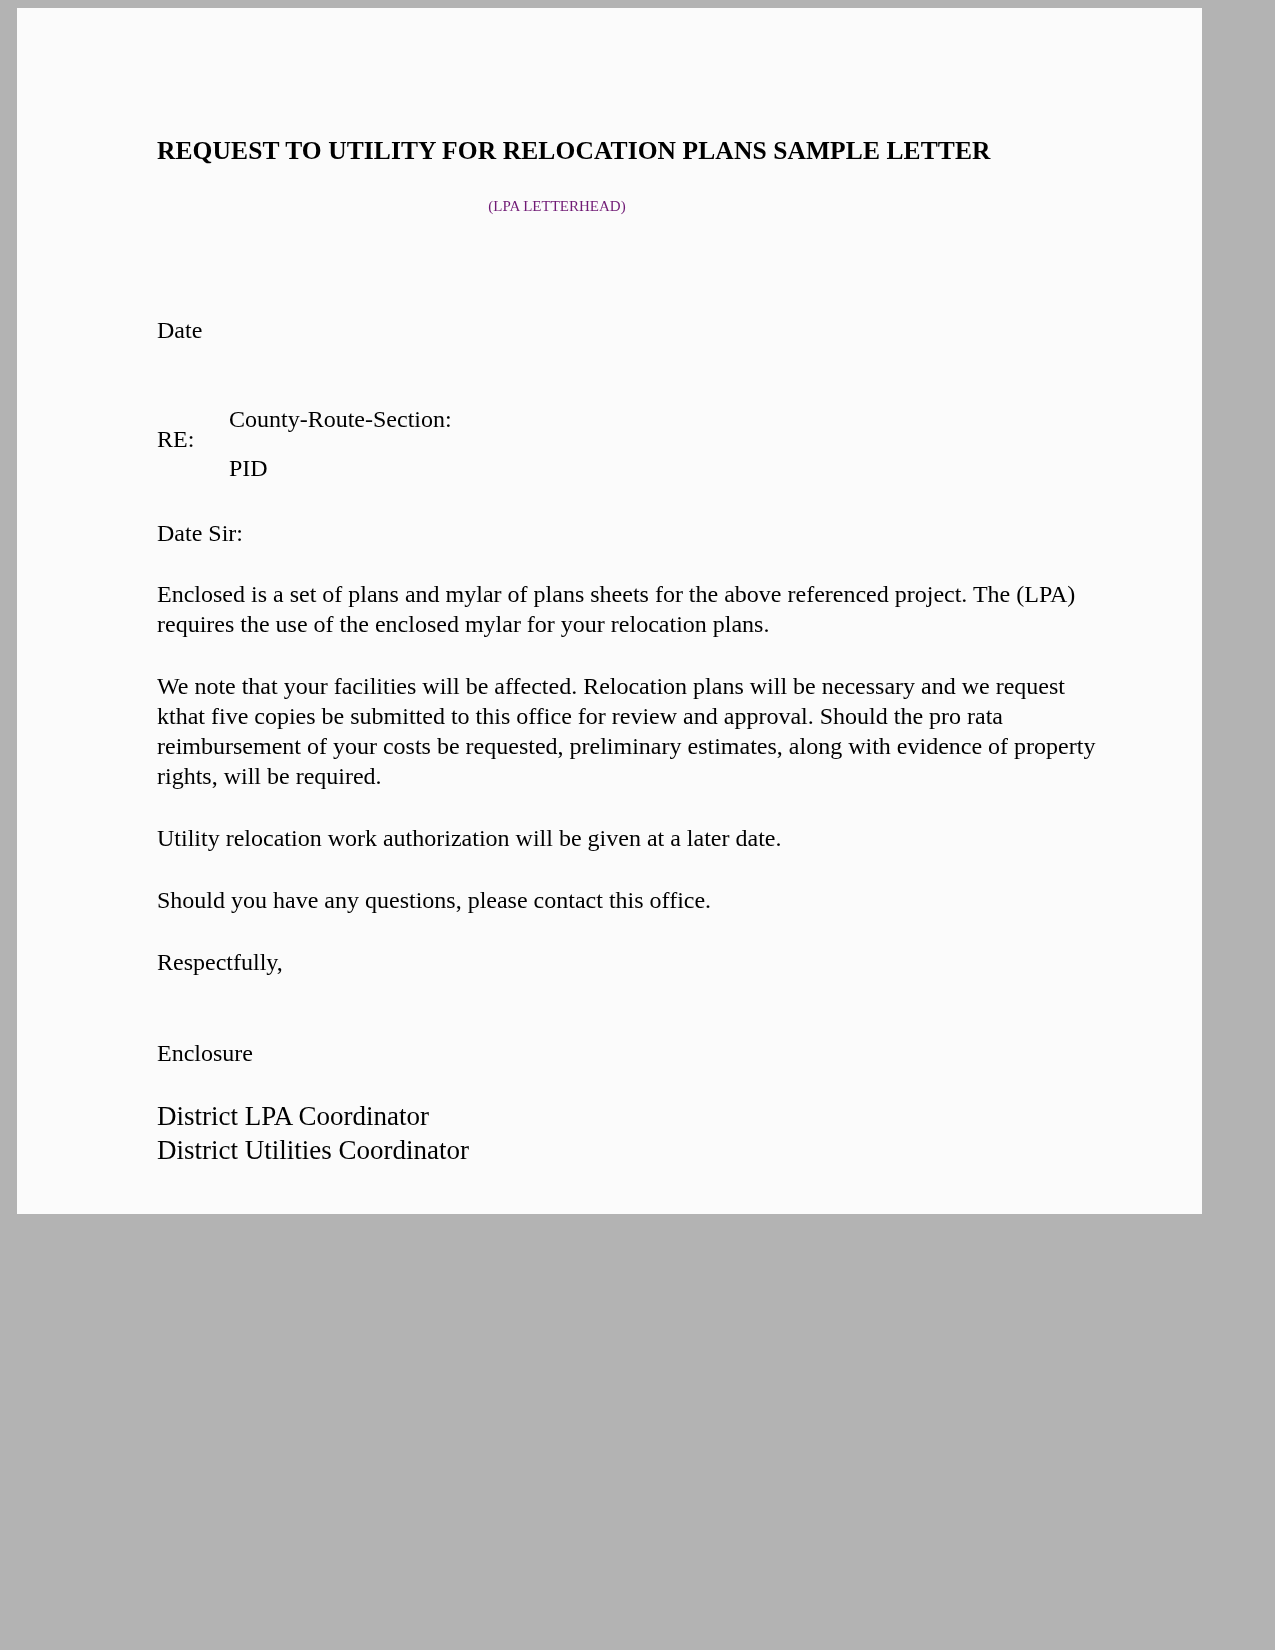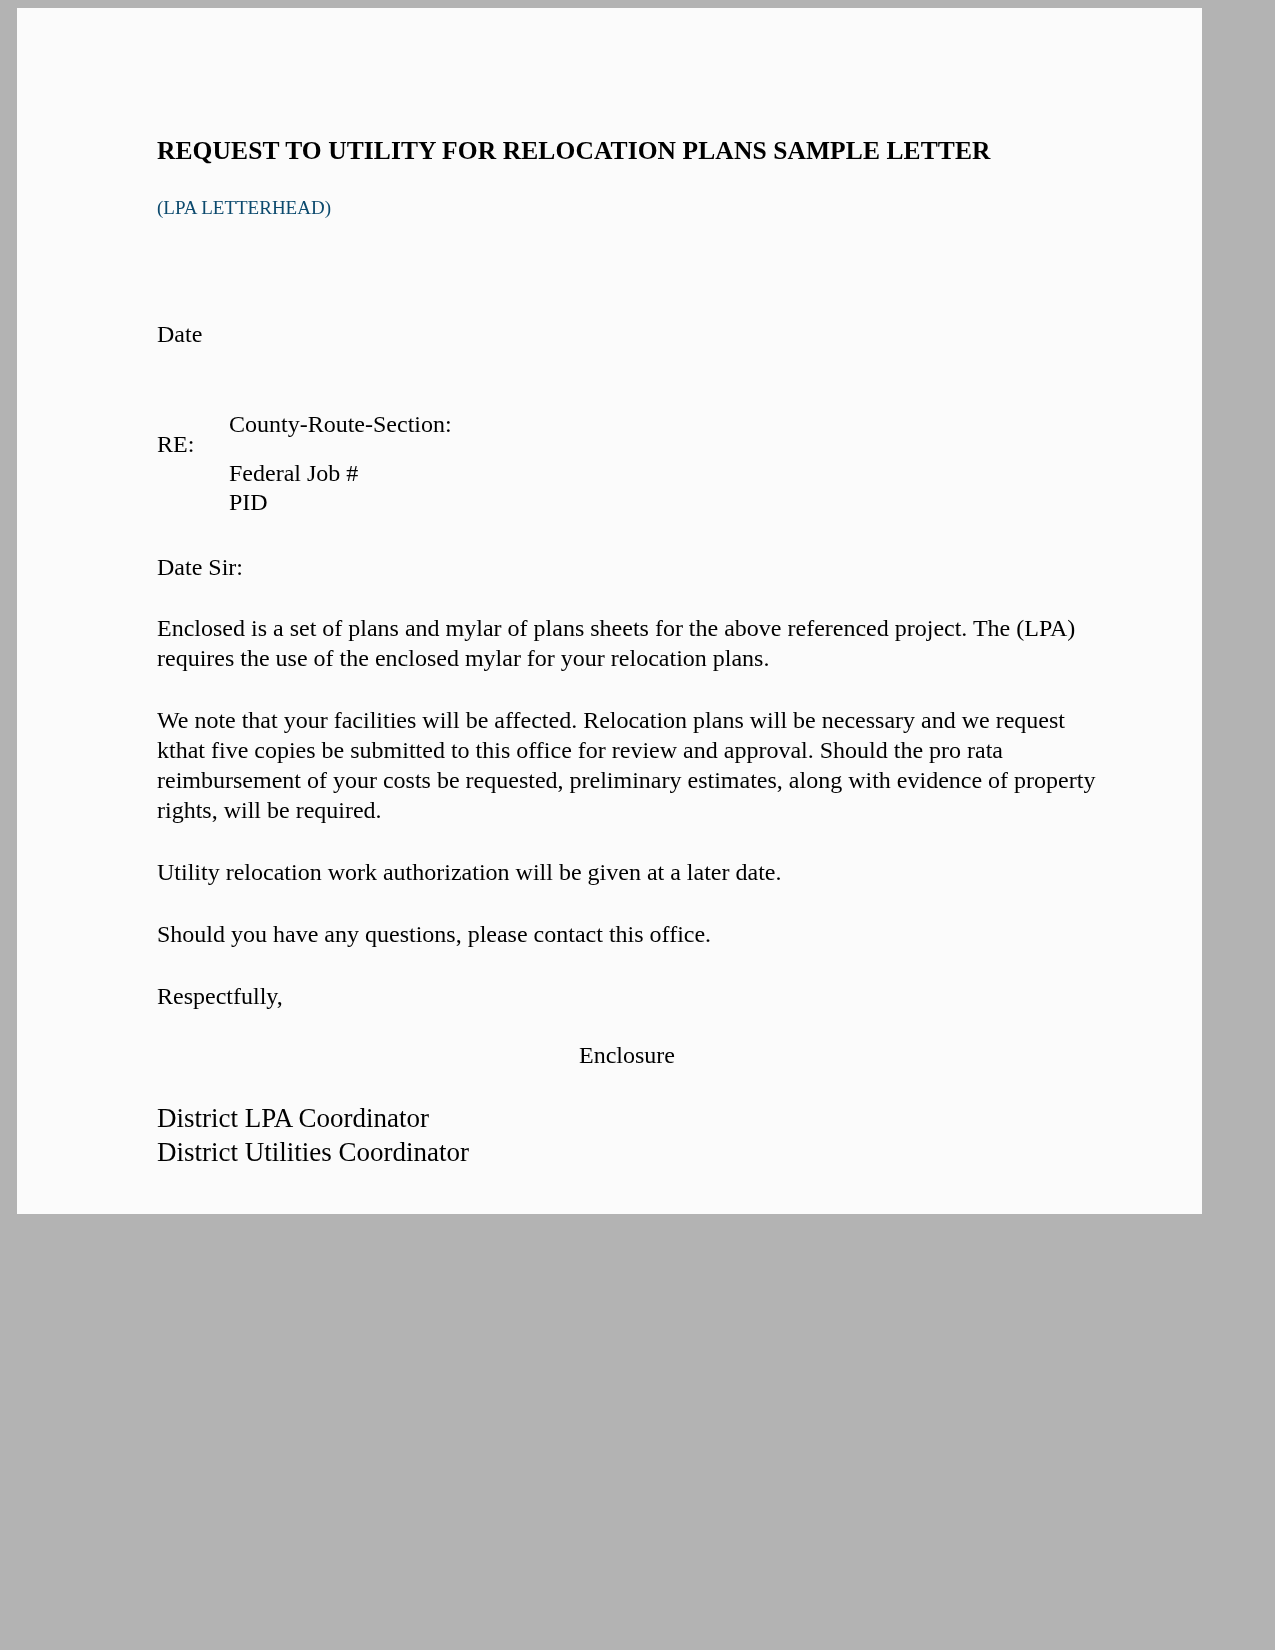--- a/index.html
+++ b/index.html
@@ -37,9 +37,9 @@
     line-height: 1.2;
   }
   .letterhead {
-    font-size: 19px;
-    text-align: left;
-    color: #0c4a6e;
+    font-size: 15px;
+    text-align: center;
+    color: #701a75;
     margin: 30px 0 0 0;
     line-height: 1.2;
     padding-right: 140px;

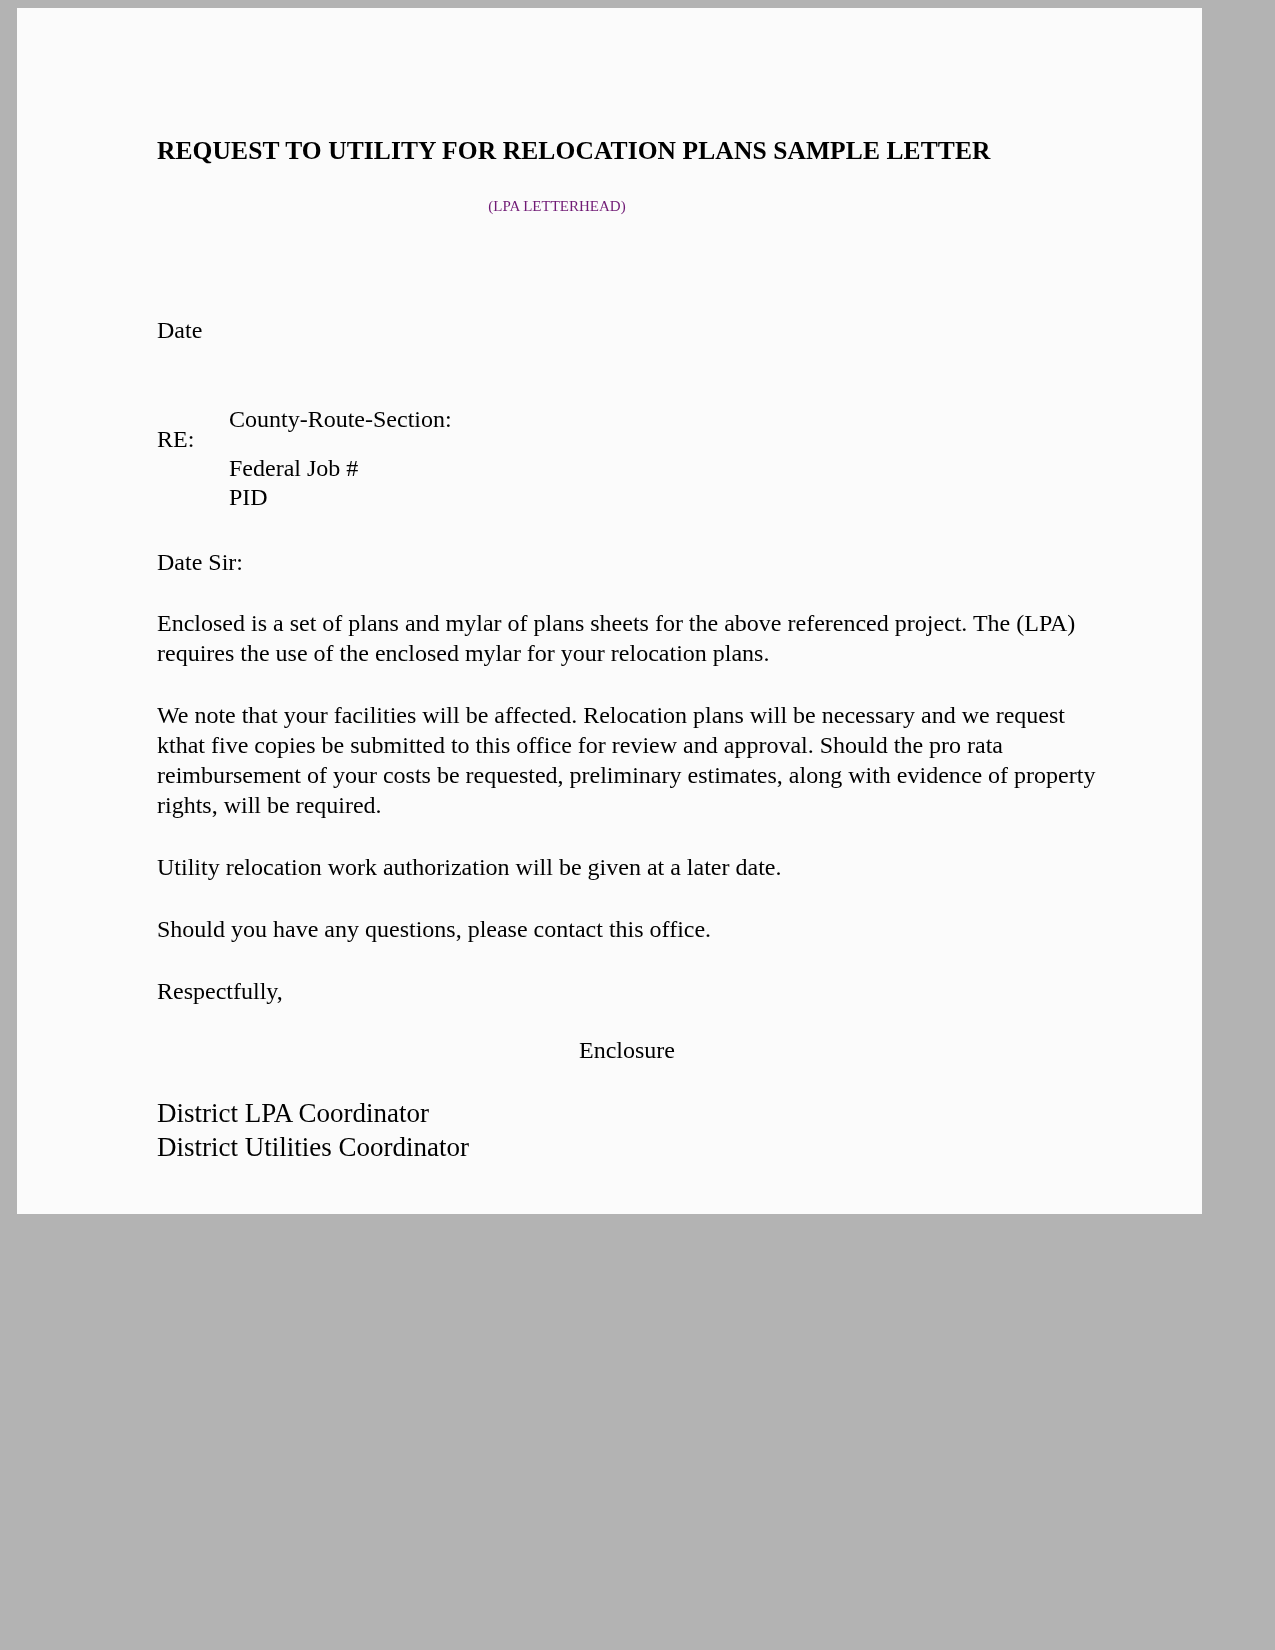--- a/index.html
+++ b/index.html
@@ -126,10 +126,6 @@
       </div>
       <div class="re-row">
         <span class="re-label"></span>
-        <span class="re-val">Federal Job #</span>
-      </div>
-      <div class="re-row">
-        <span class="re-label"></span>
         <span class="re-val">PID</span>
       </div>
     </div>

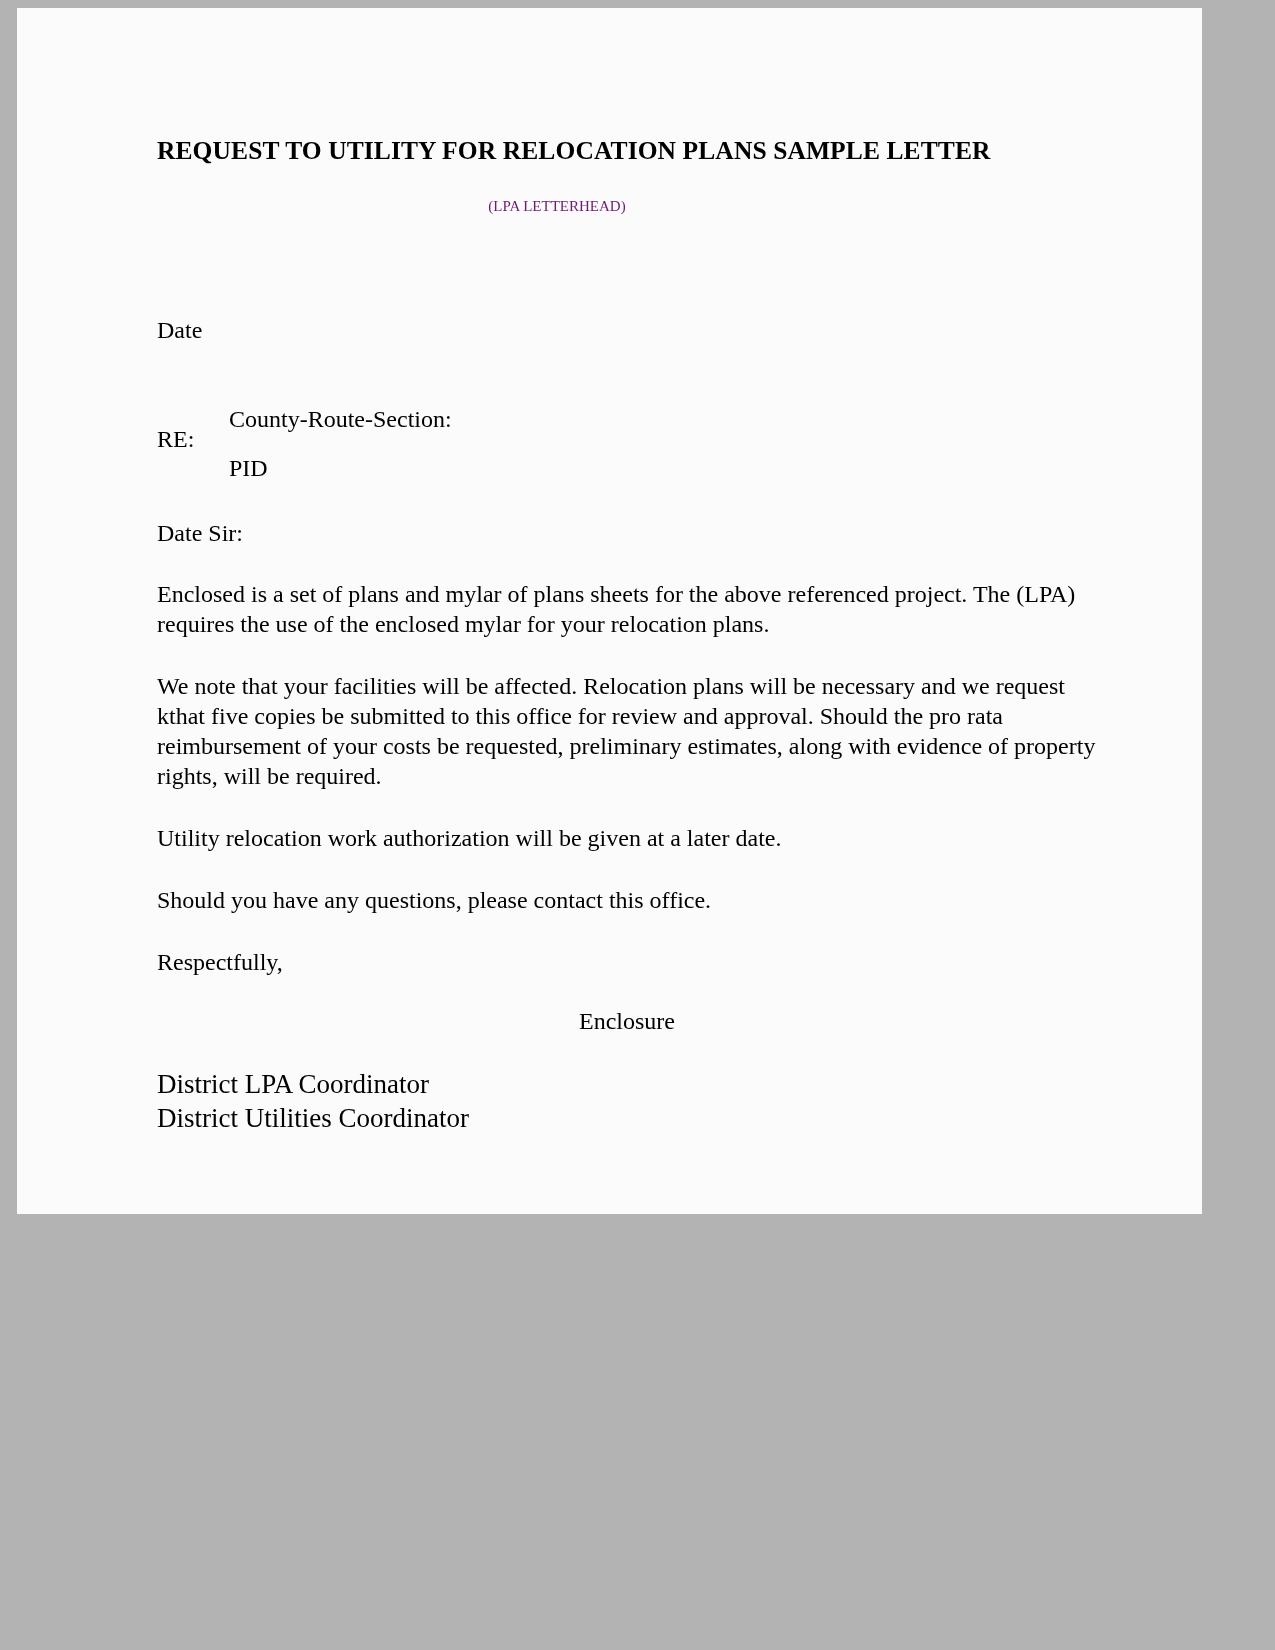--- a/index.html
+++ b/index.html
@@ -94,8 +94,7 @@
   }
   .enclosure {
     font-size: 24px;
-    margin-top: 32px;
-    text-align: center;
+    margin-top: 64px;
   }
   .cc-block {
     font-size: 27px;

